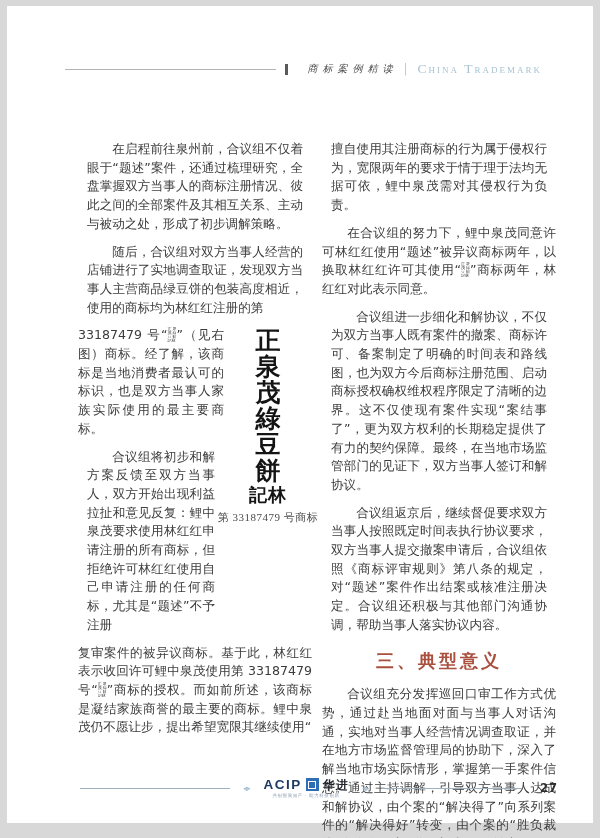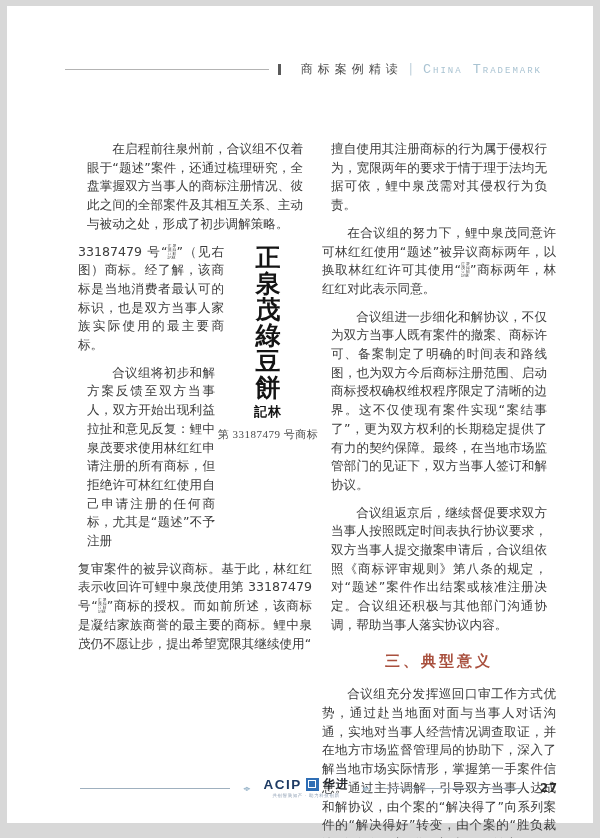--- a/index.html
+++ b/index.html
@@ -14,8 +14,8 @@
   .hdr{position:absolute;left:65px;right:58px;top:60px;height:18px;display:flex;align-items:center;z-index:2;}
   .hdr-rule{flex:1;height:1px;background:#b3b3b3;}
   .hdr-bar{width:3px;height:11px;background:#5a5a5a;margin-left:9px;}
-  .hdr-zh{margin-left:20px;font-family:"DejaVu Serif","Liberation Serif",serif;
-    font-size:12px;letter-spacing:5px;color:#4a4a4a;white-space:nowrap;}
+  .hdr-zh{margin-left:20px;font-family:"DejaVu Serif","Liberation Serif",serif;font-style:italic;
+    font-size:10px;letter-spacing:5px;color:#4a4a4a;white-space:nowrap;}
   .hdr-sep{margin:0 10px 0 6px;color:#b9cdd9;font-size:12px;}
   .hdr-en{font-family:Liberation Mono, monospace;font-variant:small-caps;
     font-size:13.5px;letter-spacing:2px;color:#a9c3d2;white-space:nowrap;}

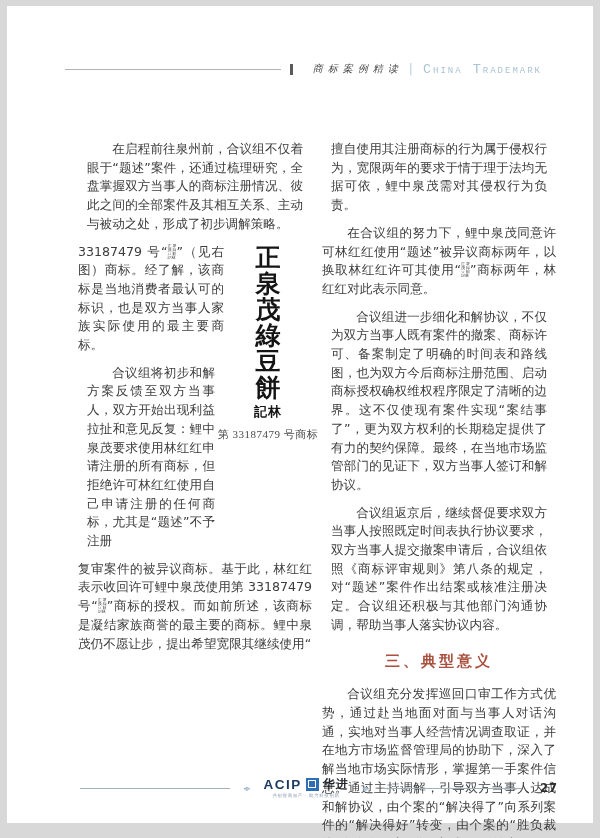--- a/index.html
+++ b/index.html
@@ -17,7 +17,7 @@
   .hdr-zh{margin-left:20px;font-family:"DejaVu Serif","Liberation Serif",serif;font-style:italic;
     font-size:10px;letter-spacing:5px;color:#4a4a4a;white-space:nowrap;}
   .hdr-sep{margin:0 10px 0 6px;color:#b9cdd9;font-size:12px;}
-  .hdr-en{font-family:Liberation Mono, monospace;font-variant:small-caps;
+  .hdr-en{font-family:Liberation Serif, serif;font-variant:small-caps;
     font-size:13.5px;letter-spacing:2px;color:#a9c3d2;white-space:nowrap;}
 
   

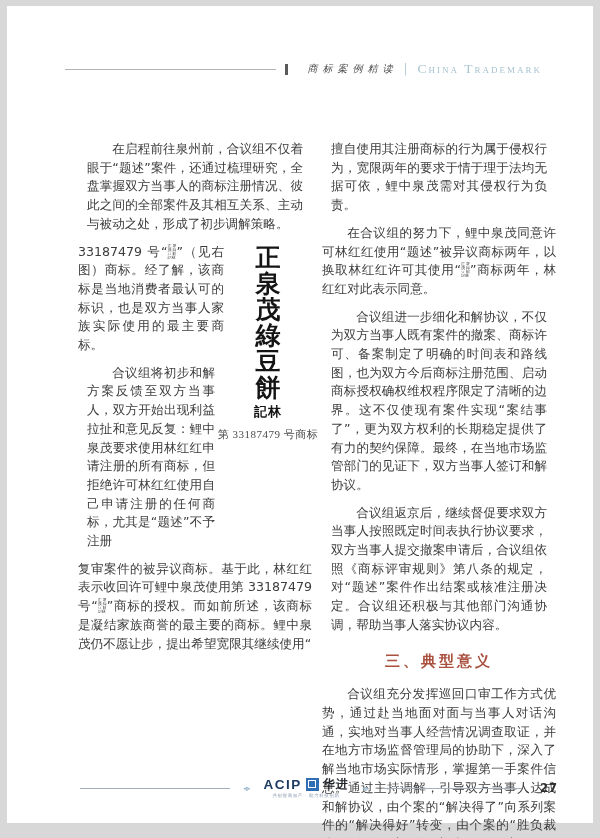--- a/index.html
+++ b/index.html
@@ -81,6 +81,7 @@
 
 <div class="col col-left">
   <p>在启程前往泉州前，合议组不仅着眼于“题述”案件，还通过梳理研究，全盘掌握双方当事人的商标注册情况、彼此之间的全部案件及其相互关系、主动与被动之处，形成了初步调解策略。</p>
+  <p>随后，合议组对双方当事人经营的店铺进行了实地调查取证，发现双方当事人主营商品绿豆饼的包装高度相近，使用的商标均为林红红注册的第</p>
 
   <div class="wrapzone">
     <div class="narrow">

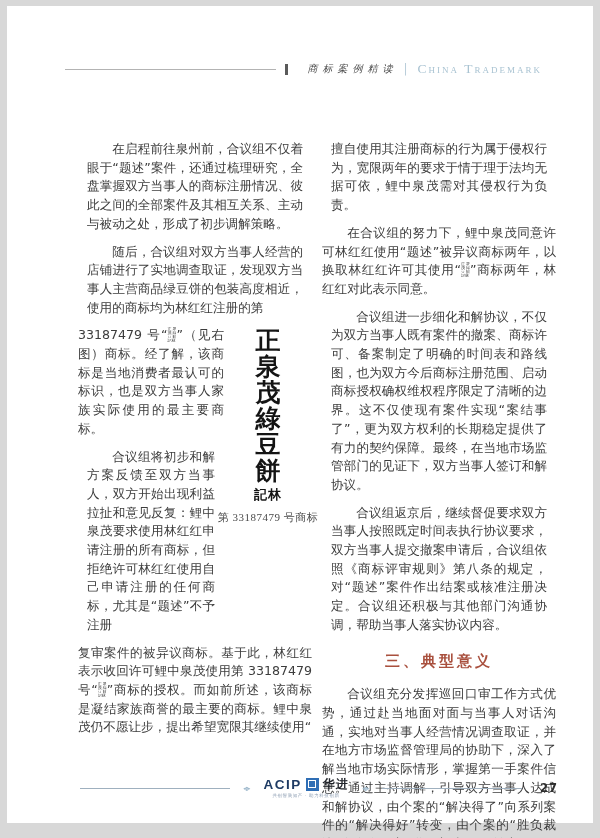--- a/index.html
+++ b/index.html
@@ -36,7 +36,7 @@
   .tm-chars{font-family:"DejaVu Serif","Liberation Serif",serif;font-weight:bold;color:#141414;
     font-size:25px;line-height:26px;text-align:center;}
   .tm-bottom{font-family:"DejaVu Serif","Liberation Serif",serif;font-weight:bold;color:#141414;
-    font-size:13px;line-height:22px;letter-spacing:1px;}
+    font-size:18px;line-height:22px;letter-spacing:1px;}
   .tm-caption{margin-top:2px;font-family:Liberation Serif, serif;
     font-size:11px;color:#4a4a4a;letter-spacing:0.5px;white-space:nowrap;text-indent:0;}
 

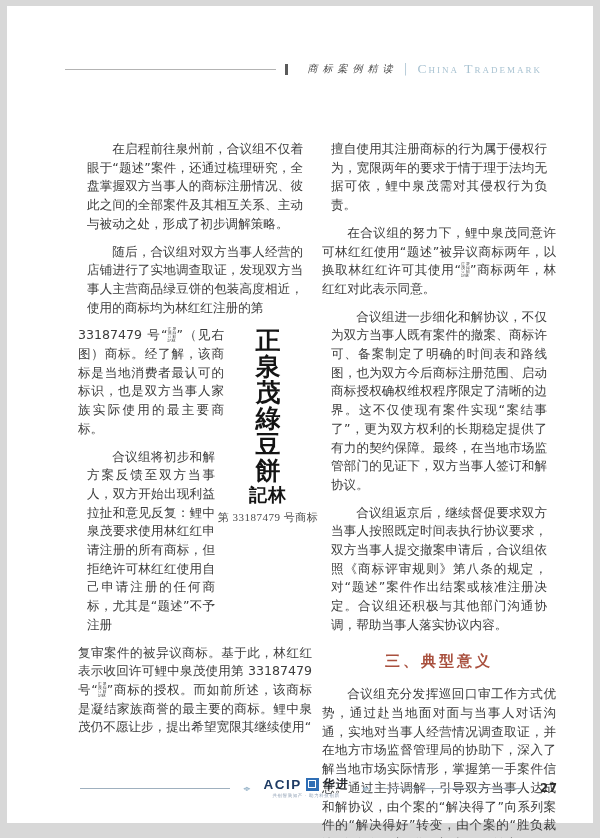--- a/index.html
+++ b/index.html
@@ -47,7 +47,7 @@
 
   
   .section-h{margin:17px 0 15px;text-align:center;text-indent:0 !important;
-    color:#a9503e;font-weight:bold;font-size:15px;letter-spacing:3px;}
+    color:#a9503e;font-weight:bold;font-size:18px;letter-spacing:3px;}
 
   
   .ftr{position:absolute;left:80px;right:42px;top:776px;height:24px;display:flex;align-items:center;z-index:2;}

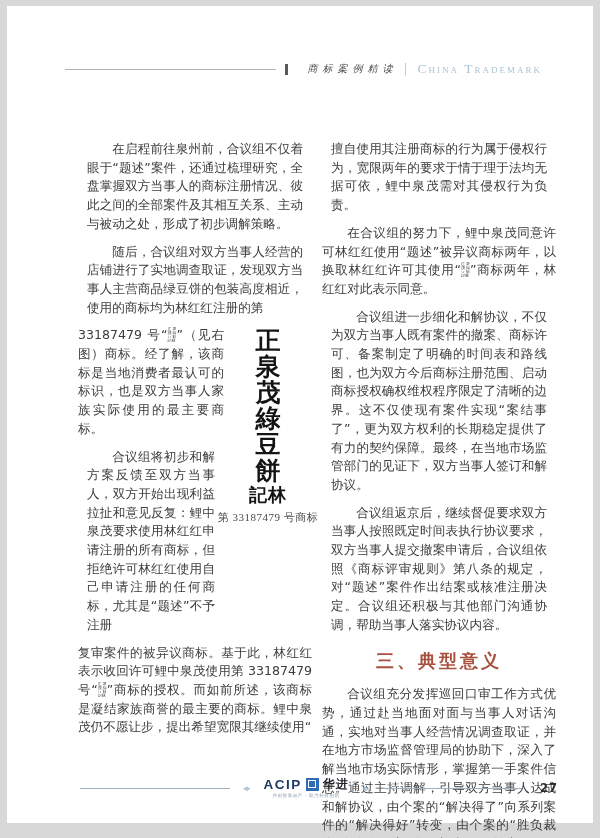--- a/index.html
+++ b/index.html
@@ -56,7 +56,7 @@
   .f-line-right{flex:1;}
   .f-orn{font-size:6px;color:#9db8cc;margin:0 14px;transform:scaleX(1.6);}
   .logo{display:flex;flex-direction:column;align-items:center;line-height:1;}
-  .logo-row{display:flex;}
+  .logo-row{display:flex;align-items:center;}
   .logo-acronym{font-weight:bold;font-size:13.5px;letter-spacing:1.5px;color:#1d3a63;
     font-family:"Liberation Sans","DejaVu Sans",sans-serif;}
   .acip-sq{width:13px;height:13px;background:#2f6eb5;position:relative;margin:0 4px;}

